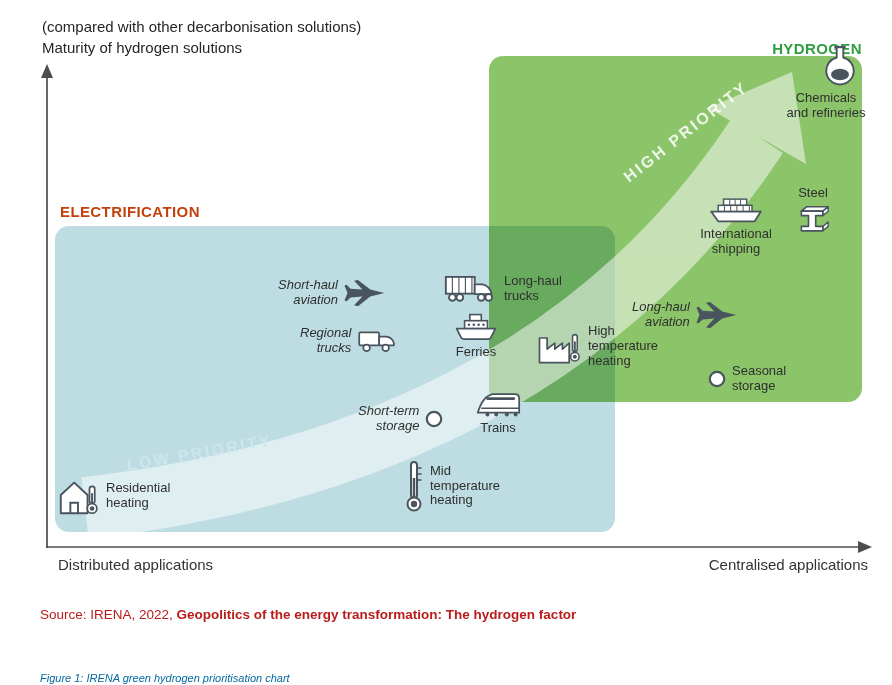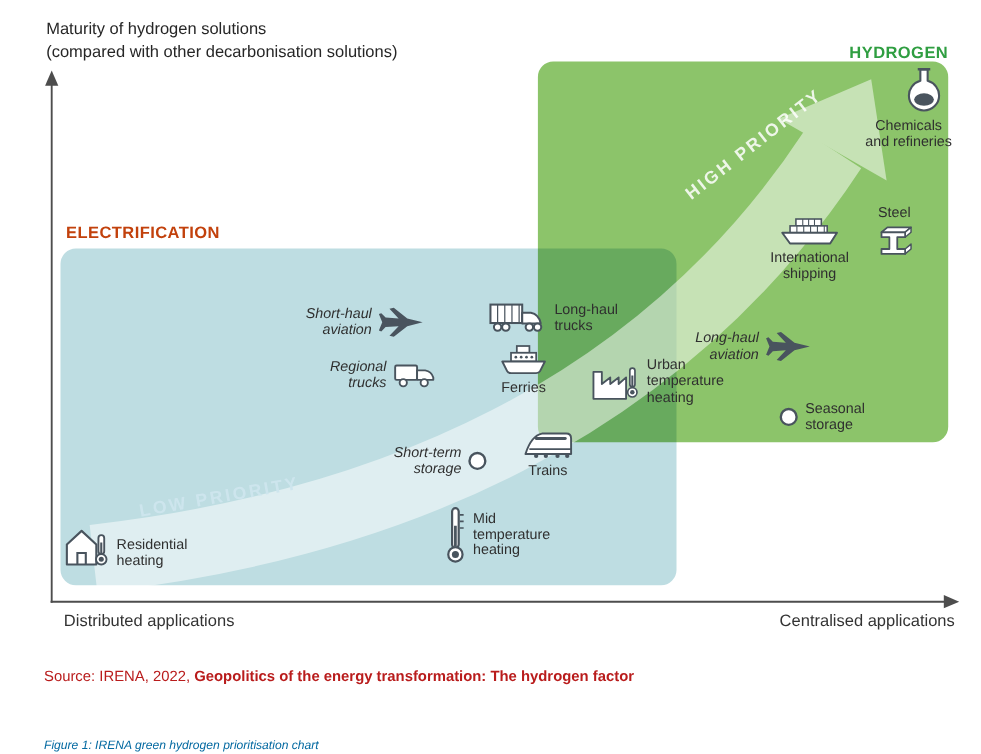--- a/index.html
+++ b/index.html
@@ -43,8 +43,8 @@
 <div class="page">
 
   <div class="chart-title">
+    <div>(compared with other decarbonisation solutions)</div>
     <div>Maturity of hydrogen solutions</div>
-    <div>(compared with other decarbonisation solutions)</div>
   </div>
 
   <div class="zone zone-electrification"></div>

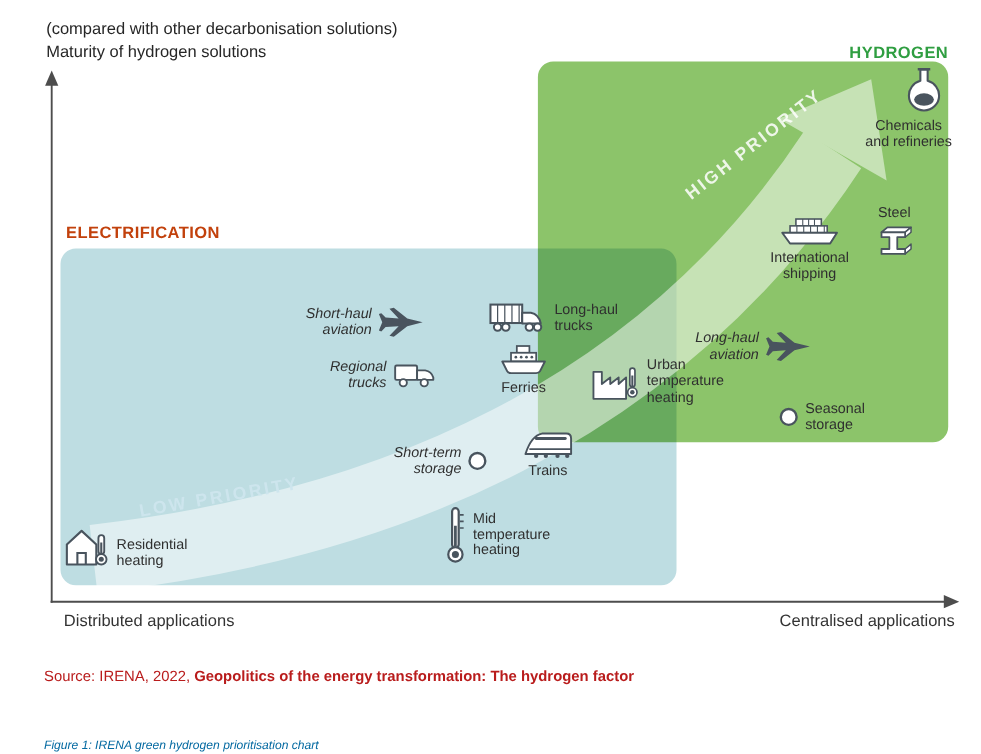--- a/index.html
+++ b/index.html
@@ -225,7 +225,7 @@
     </svg>
   </div>
 
-  <div class="item c" style="left:780px;top:60px;width:92px">
+  <div class="item c" style="left:780px;top:44px;width:92px">
     <svg class="icon" width="36" height="44" viewBox="0 0 38 46" style="align-self:flex-end;margin-right:14px;">
       <path d="M15.5 3 V14 C8.5 16 4.5 22 4.5 28 A14.5 14.5 0 0 0 33.5 28 C33.5 22 29.5 16 22.5 14 V3 Z" fill="#fff" stroke="#49545e" stroke-width="2" stroke-linejoin="round"></path>
       <line x1="13" y1="3" x2="25" y2="3" stroke="#49545e" stroke-width="2.4"></line>

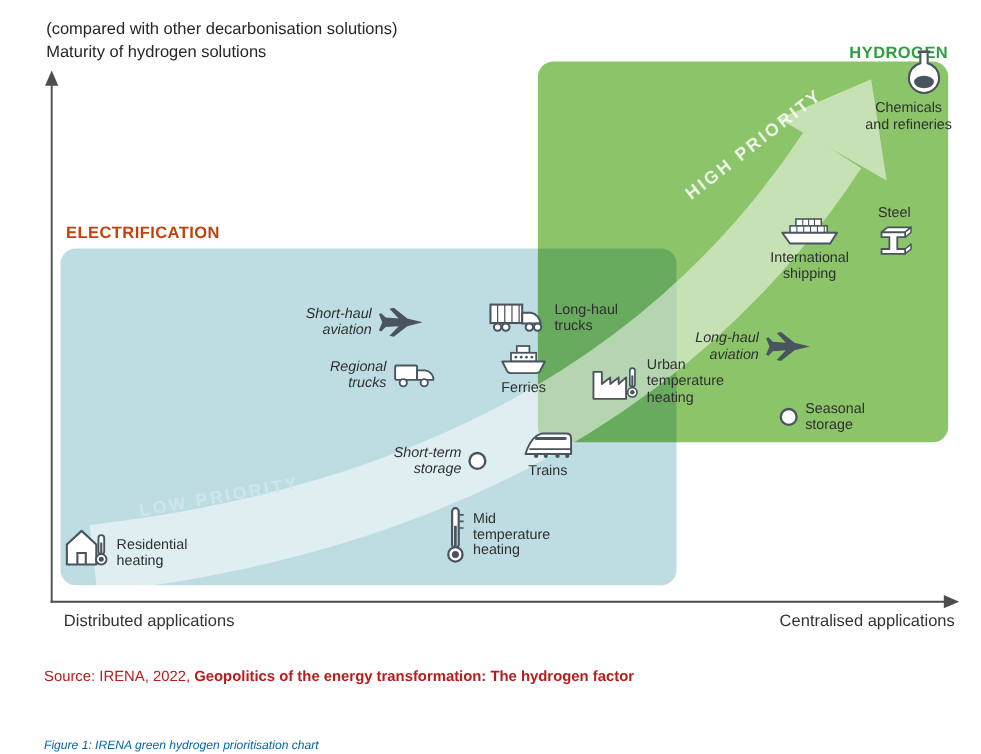--- a/index.html
+++ b/index.html
@@ -176,7 +176,7 @@
       <circle cx="45.7" cy="35" r="5" fill="#fff" stroke="#49545e" stroke-width="1.8"></circle>
       <circle cx="45.7" cy="35" r="2.4" fill="#49545e"></circle>
     </svg>
-    <span class="lbl">Urban
+    <span class="lbl">High
 temperature
 heating</span>
   </div>

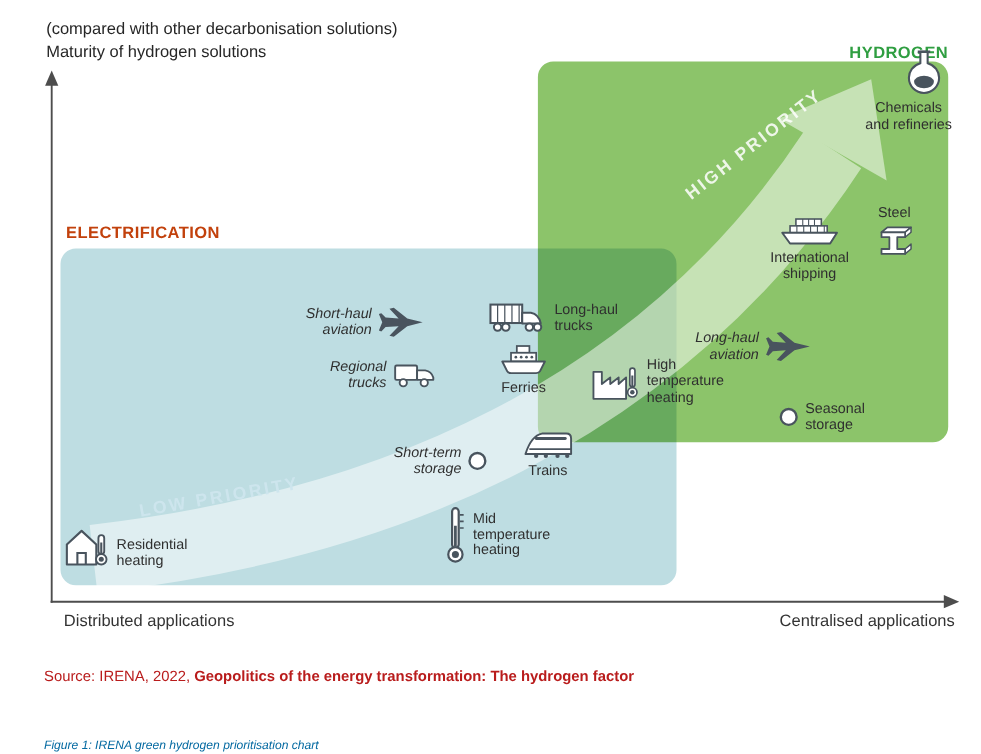--- a/index.html
+++ b/index.html
@@ -30,7 +30,7 @@
   .item .lbl{white-space:pre-line;}
   .item.rl .lbl{text-align:right;font-style:italic;}
   .item.c,.item.cl{flex-direction:column;gap:3px;text-align:center;align-items:center;}
-  .item.ae{align-items:flex-end;}
+  .item.ae{}
   .icon{display:block;flex:0 0 auto;}
 
   .source{position:absolute;left:40px;top:607px;font-size:13.5px;color:#b91c1c;}

